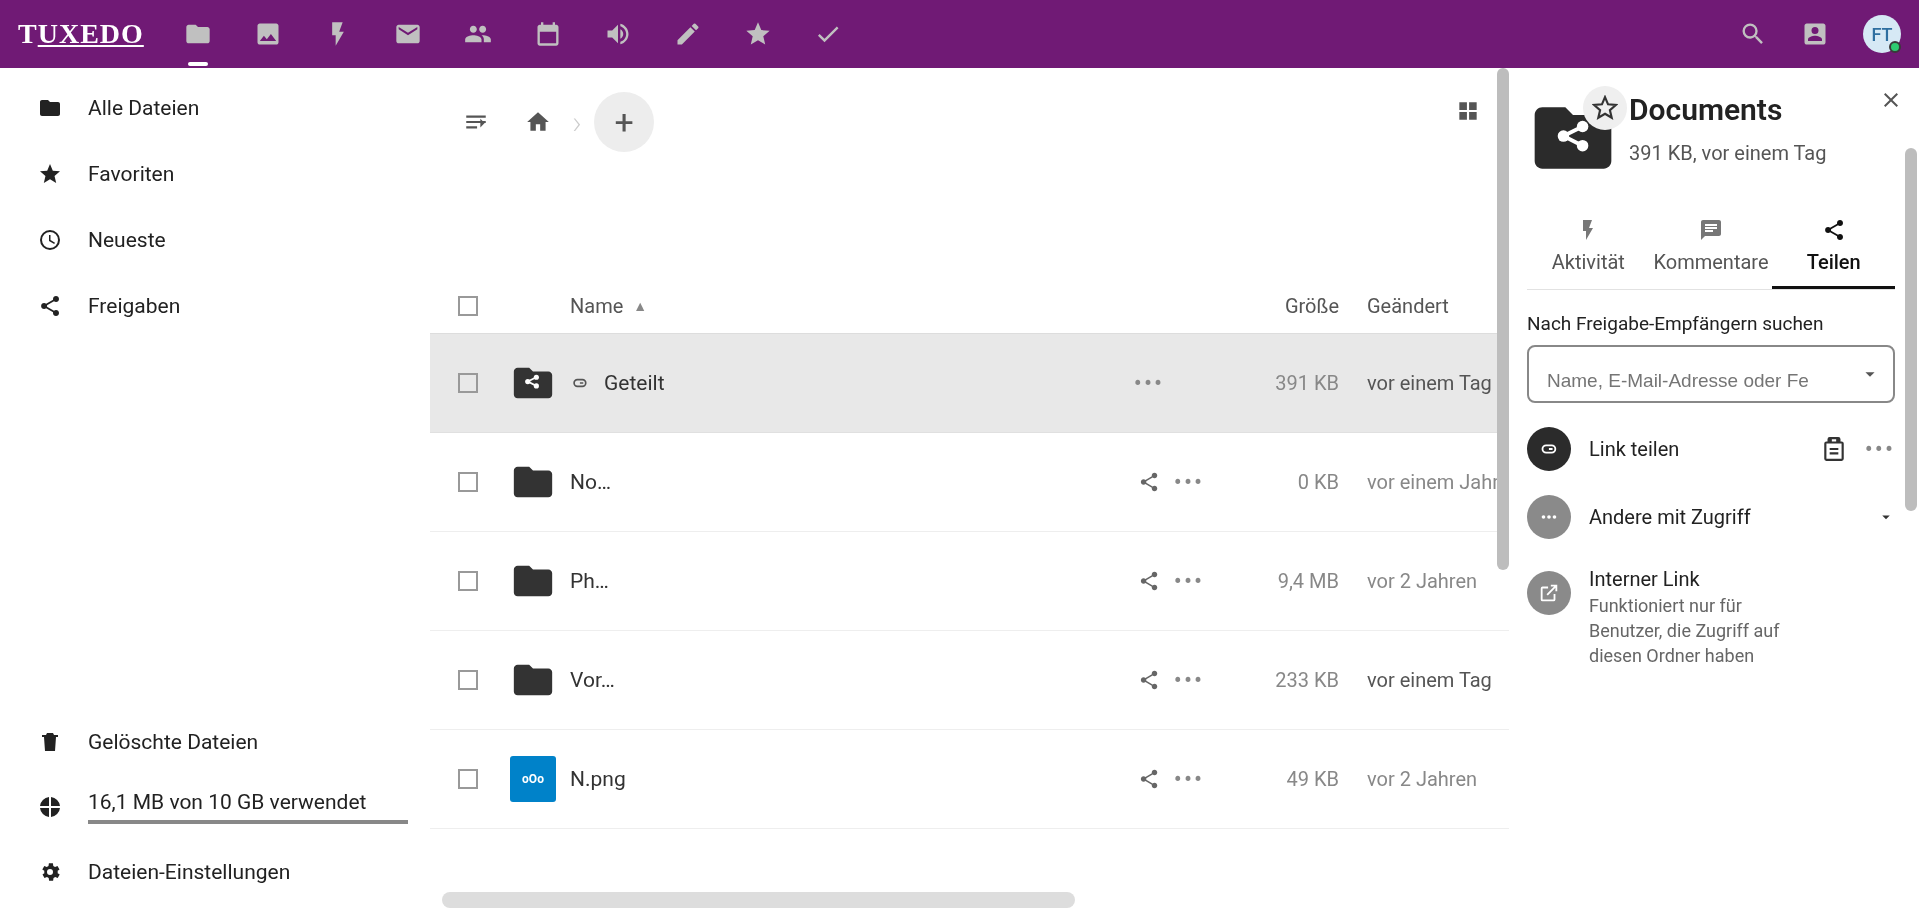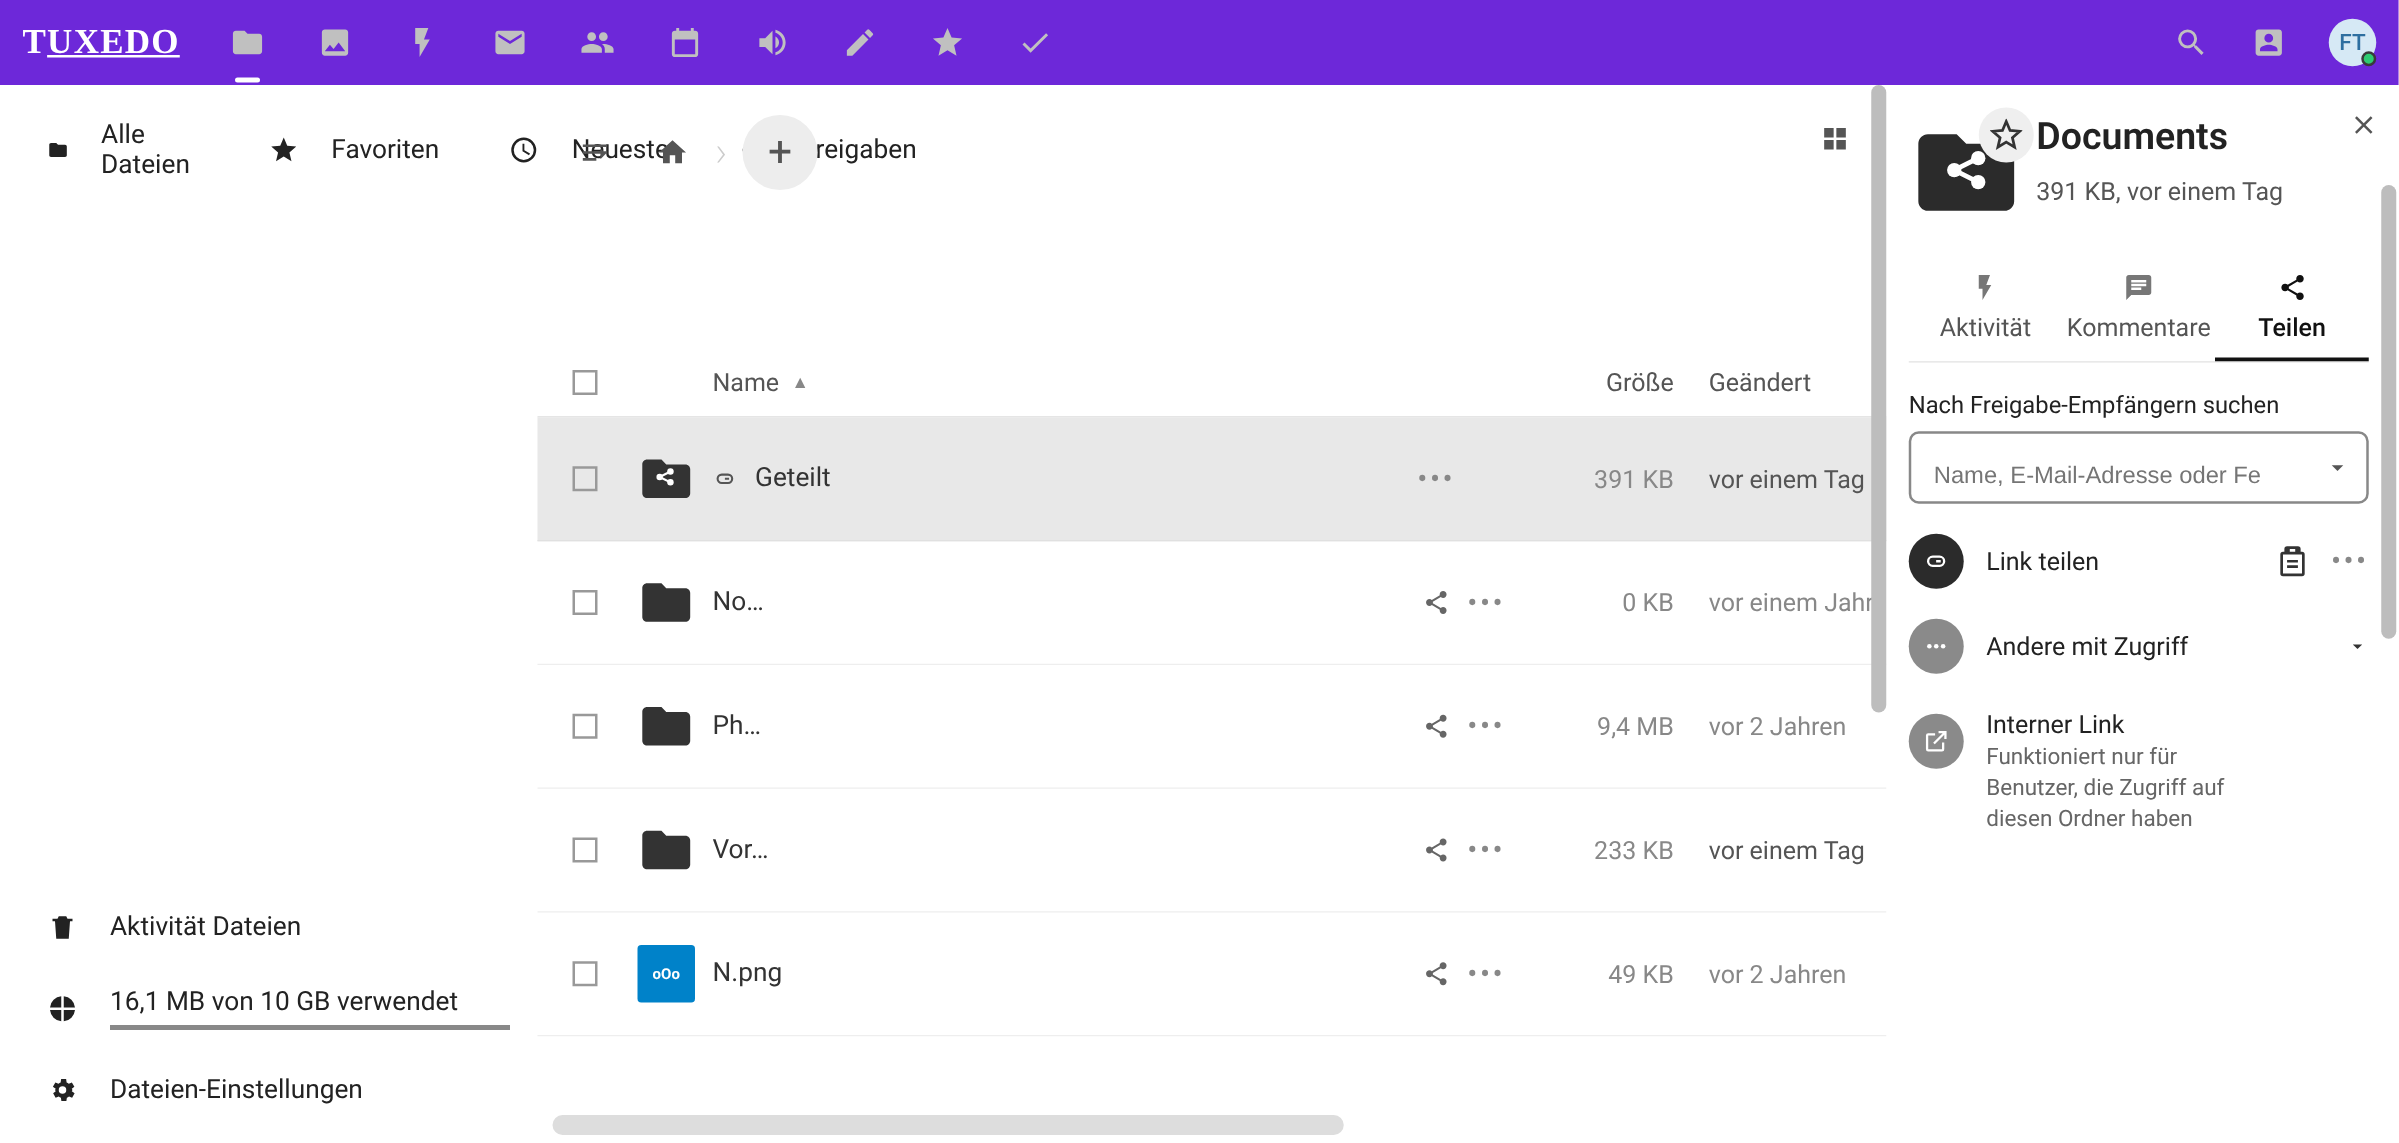--- a/index.html
+++ b/index.html
@@ -7,7 +7,7 @@
 svg { display: block; }
 
 
-.topbar { height: 68px; background: #6d28d9; display: flex; align-items: center; padding: 0 18px; color: #e6e6e6; }
+.topbar { height: 68px; background: #701a75; display: flex; align-items: center; padding: 0 18px; color: #e6e6e6; }
 .brand { font-family: Georgia, serif; font-size: 28px; font-weight: 600; letter-spacing: 1px; color: #fff; margin-right: 40px; }
 .brand-under { text-decoration: underline; }
 .topicons { display: flex; gap: 42px; align-items: center; }

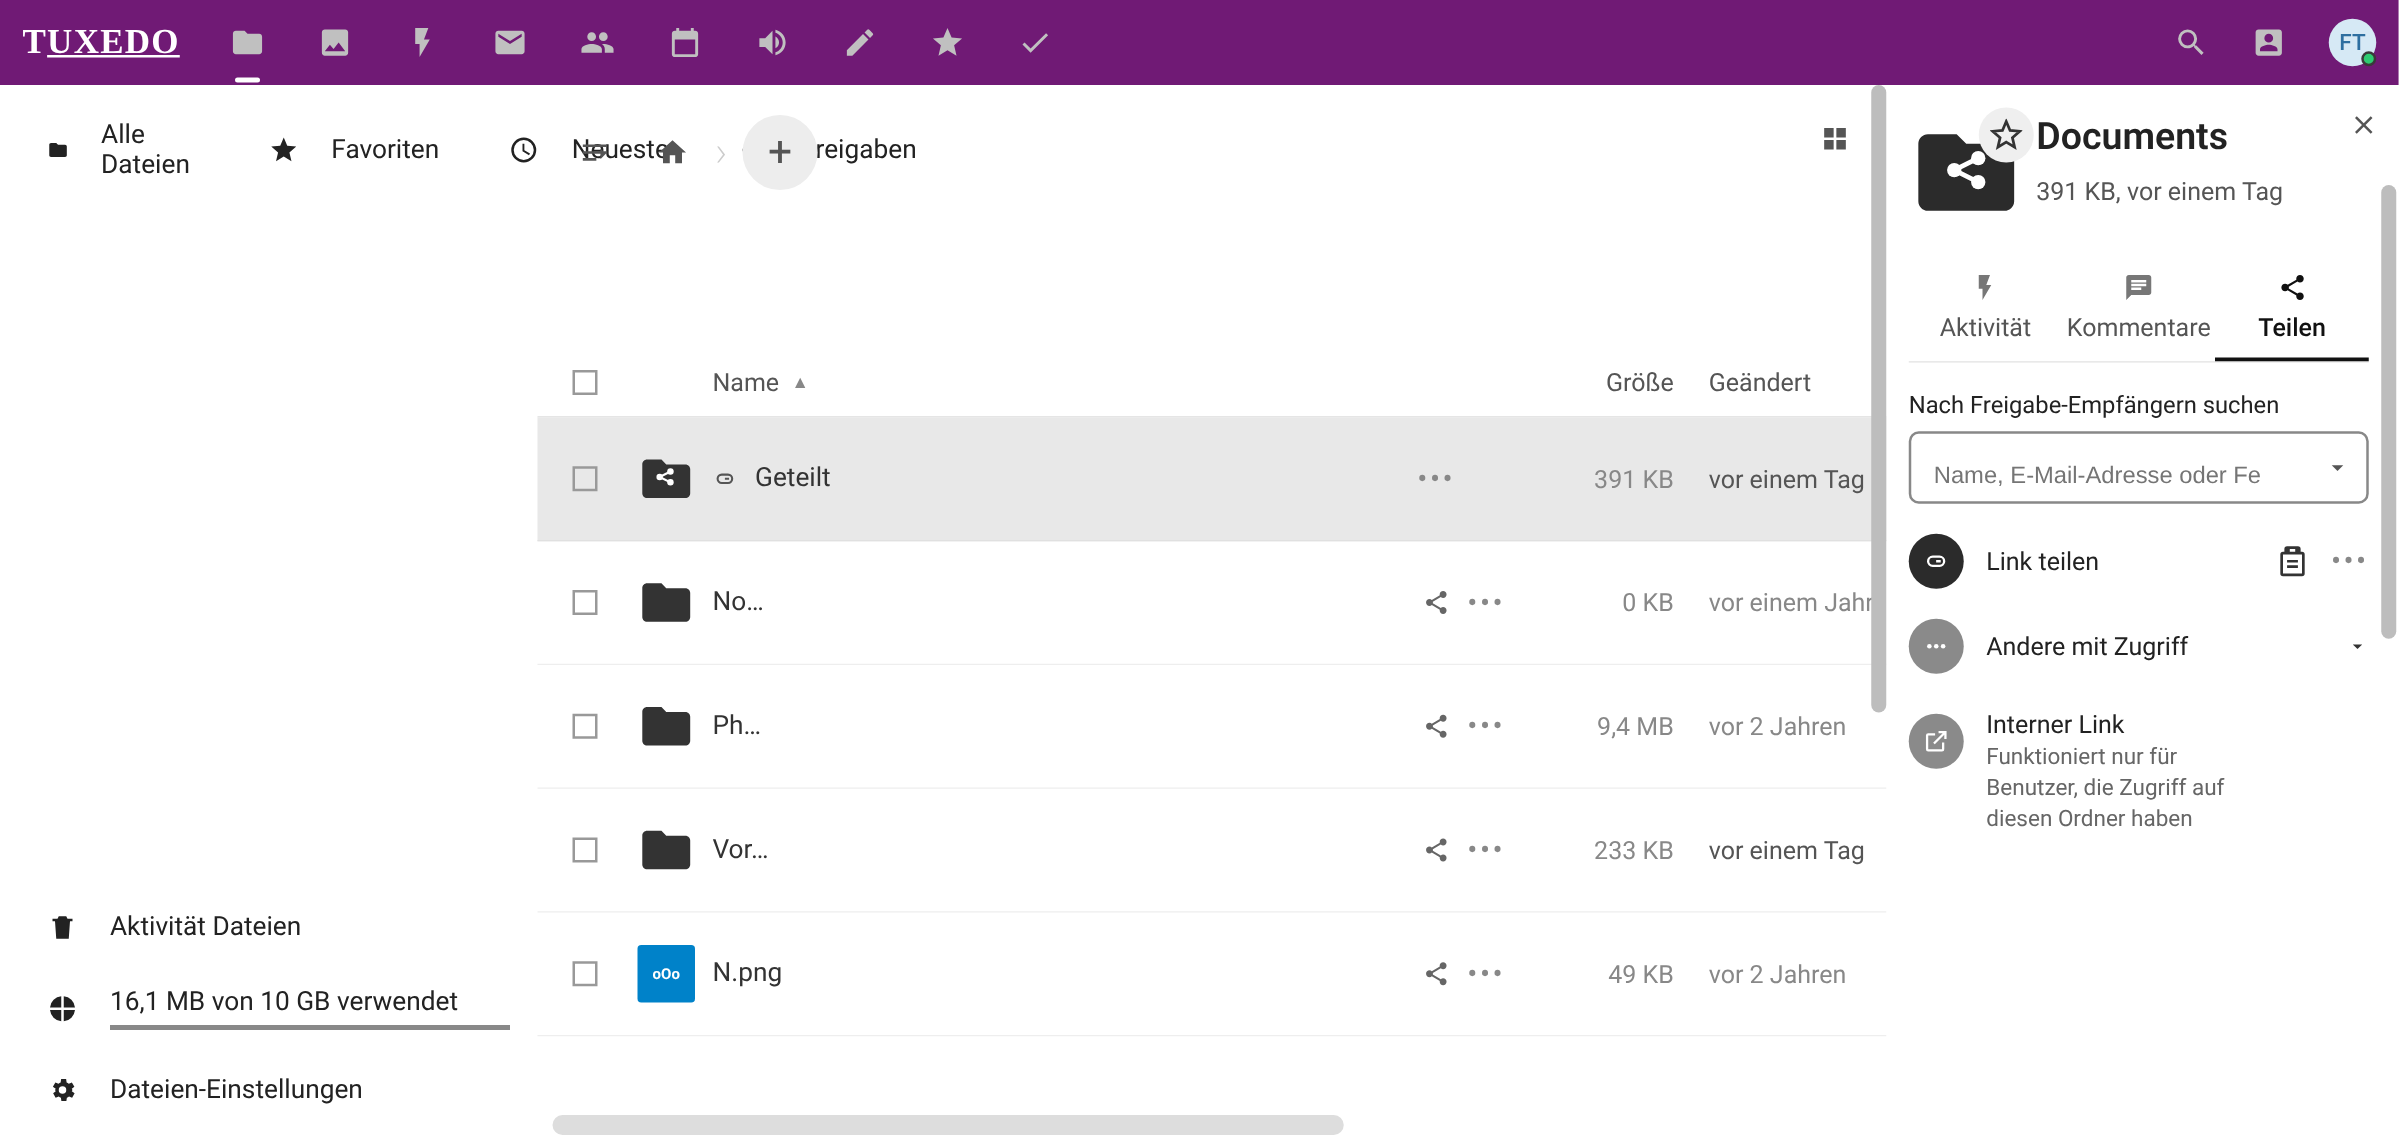--- a/index.html
+++ b/index.html
@@ -21,7 +21,7 @@
 
 .shell { display: flex; height: calc(100vh - 68px); }
 .sidebar { width: 430px; padding: 28px 0 0 38px; display: flex; flex-direction: column; }
-.navlist { list-style: none; display: flex; flex-direction: row; gap: 56px; }
+.navlist { list-style: none; display: flex; flex-direction: column; gap: 42px; }
 .navitem { display: flex; align-items: center; gap: 26px; cursor: pointer; font-size: 21px; color: #222; }
 .navitem svg { width: 24px; height: 24px; fill: #222; }
 .sidespacer { flex: 1; }

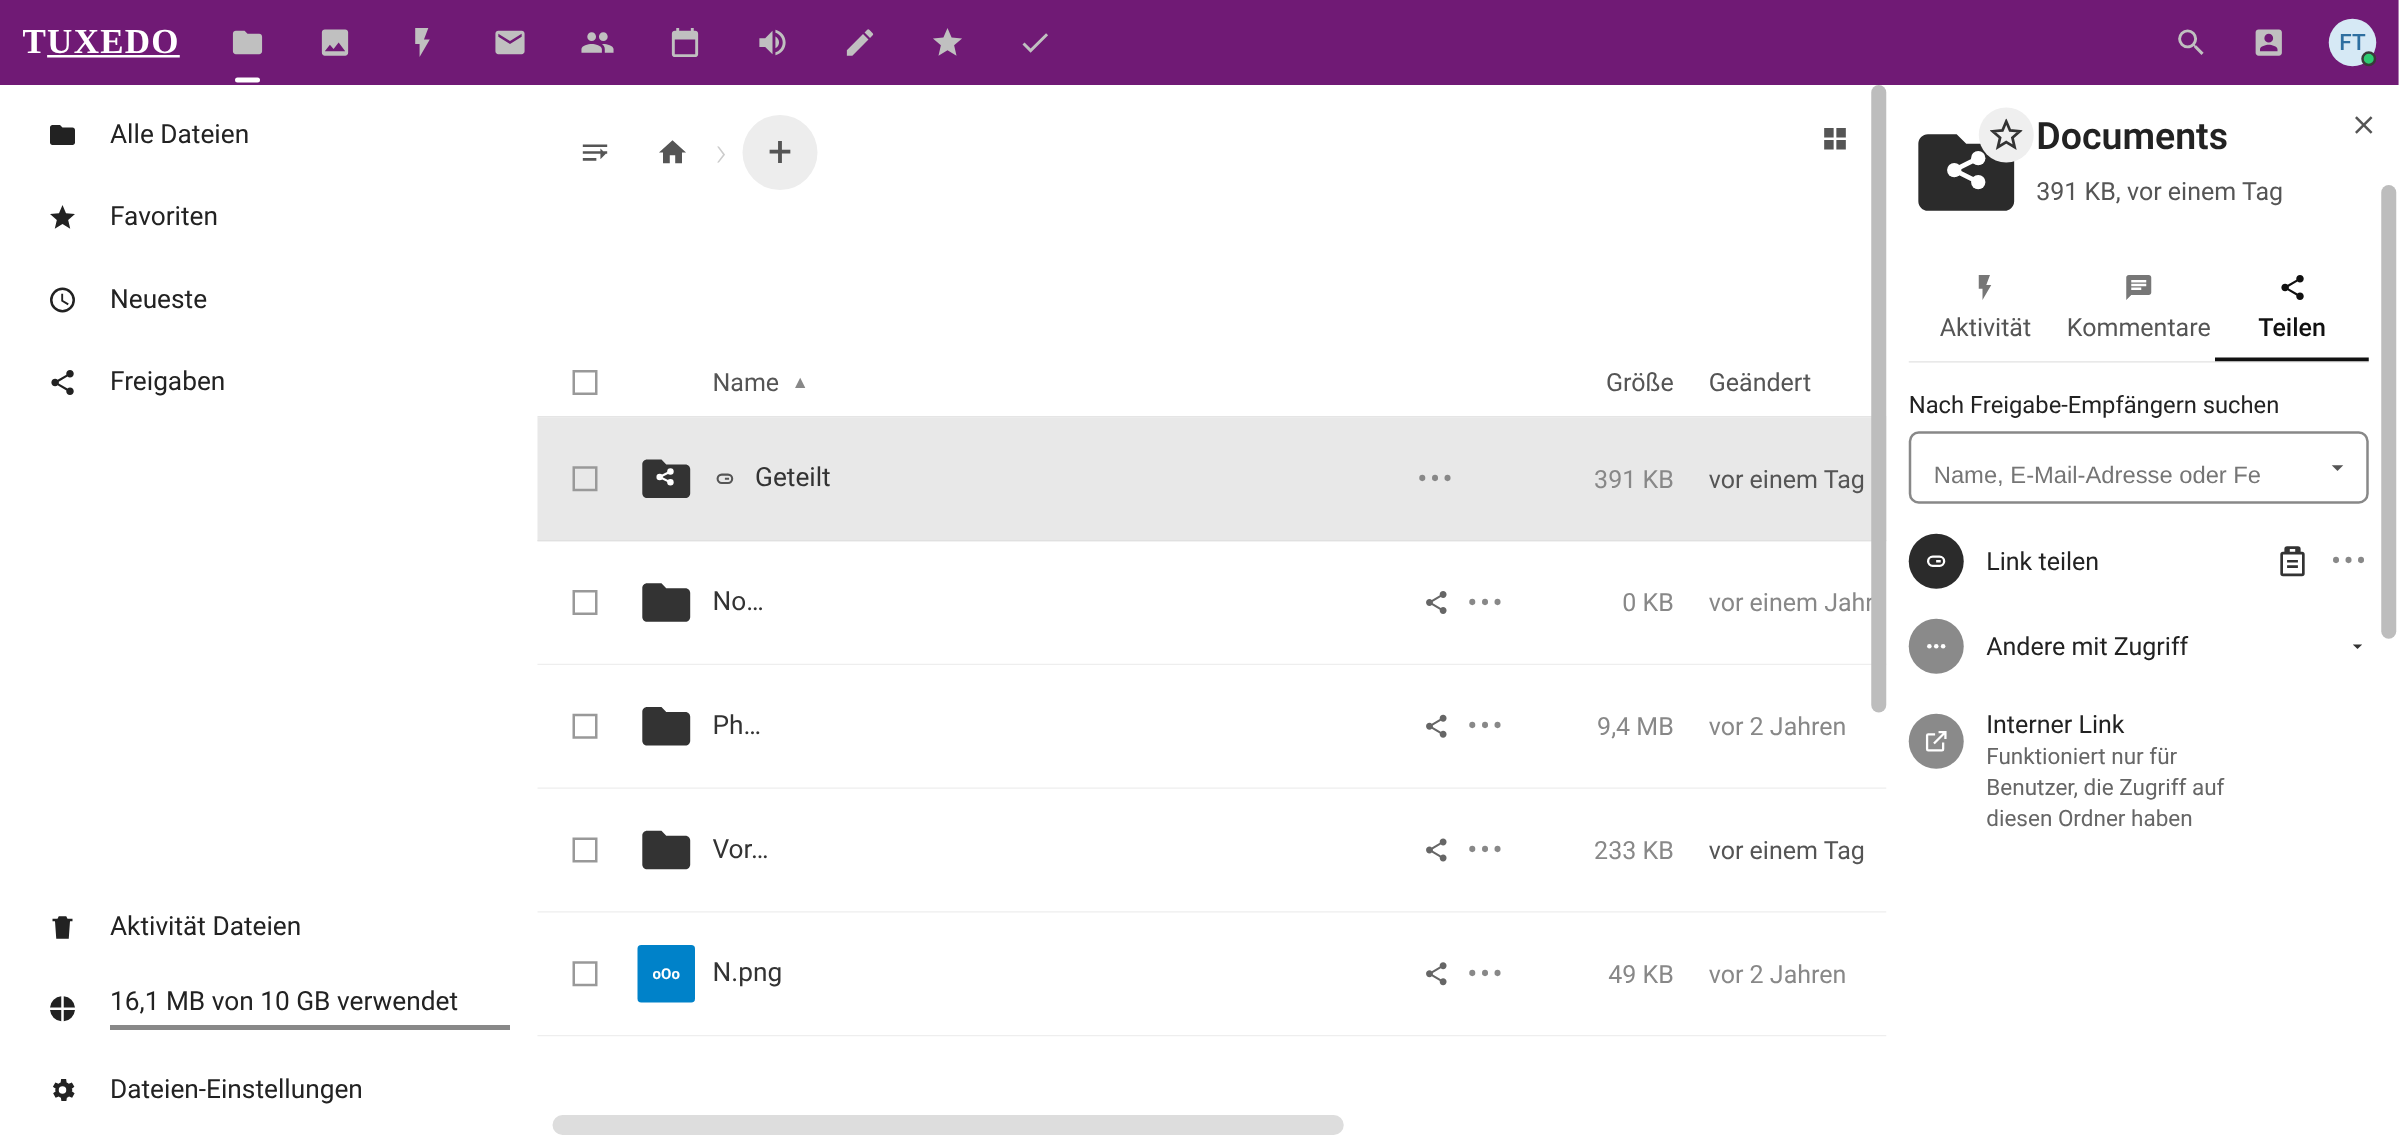--- a/index.html
+++ b/index.html
@@ -216,7 +216,7 @@
         <svg viewBox="0 0 24 24">
             <path d="M6 7h12l-1 14H7L6 7zm3-4h6l1 2h4v2H4V5h4l1-2z"></path>
           </svg>
-        <span>Aktivität Dateien</span>
+        <span>Gelöschte Dateien</span>
       </div>
       <div class="navitem" style="cursor:default">
         <svg viewBox="0 0 24 24">

